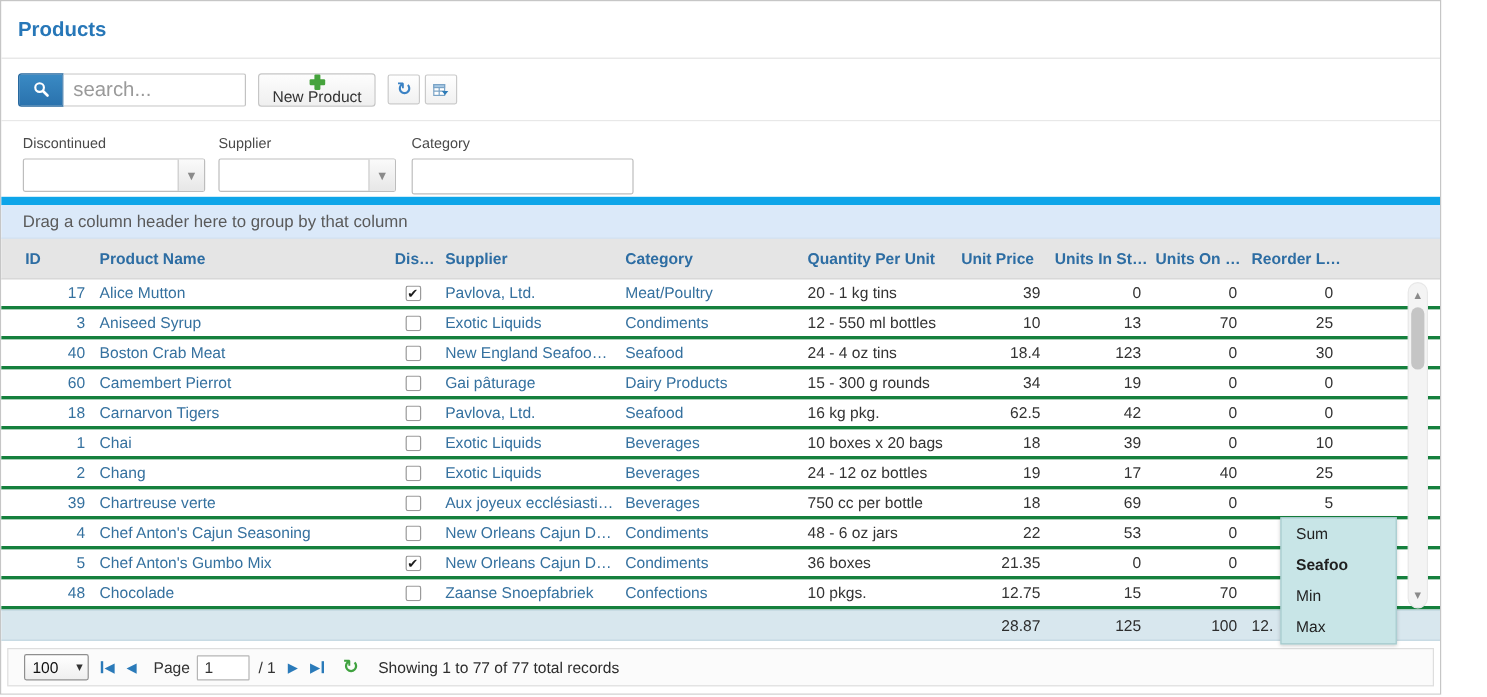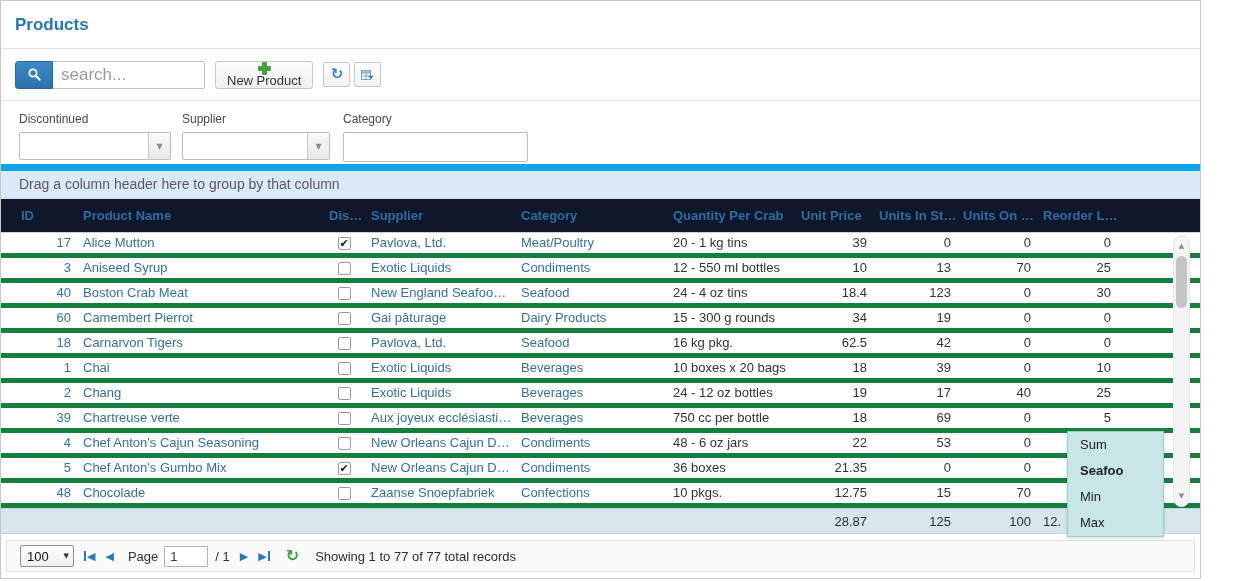--- a/index.html
+++ b/index.html
@@ -135,7 +135,7 @@
     border-bottom: 1px solid #d0d0d0;
     font-weight: bold;
     color: #2d6da3;
-    background: #0f172a;
+    background: #e5e5e5;
   }
   .cell { padding: 0 6px; overflow: hidden; white-space: nowrap; flex: none; }
   .c-id { width: 62px; }

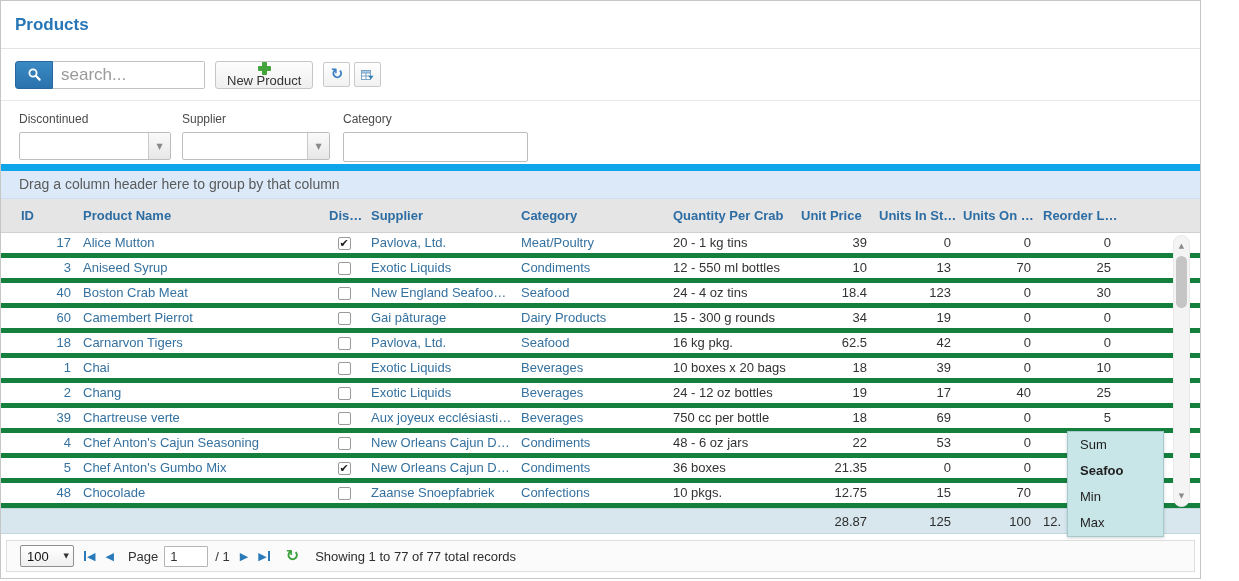--- a/index.html
+++ b/index.html
@@ -340,7 +340,7 @@
     <div class="cell c-disc">Dis…</div>
     <div class="cell c-sup">Supplier</div>
     <div class="cell c-cat">Category</div>
-    <div class="cell c-qty">Quantity Per Crab</div>
+    <div class="cell c-qty">Quantity Per Unit</div>
     <div class="cell c-price">Unit Price</div>
     <div class="cell c-stock">Units In St…</div>
     <div class="cell c-order">Units On …</div>

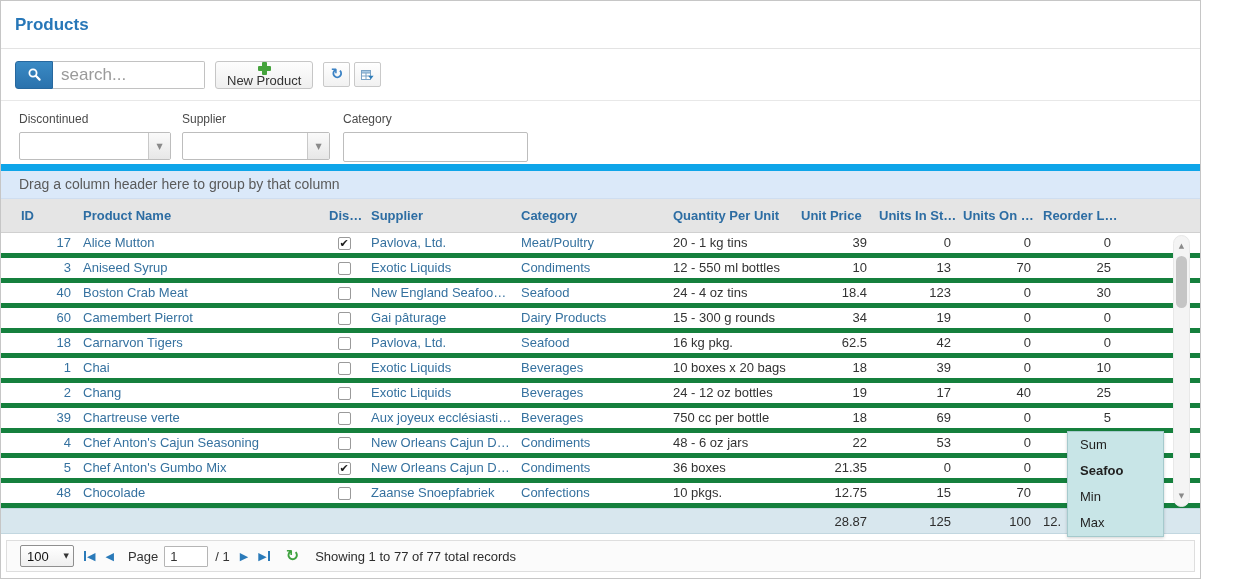--- a/index.html
+++ b/index.html
@@ -153,7 +153,7 @@
     display: flex;
     align-items: center;
     padding-left: 14px;
-    border-bottom: 5px solid #15803d;
+    border-bottom: 3px solid #15803d;
     background: #fff;
     font-size: 13px;
   }

